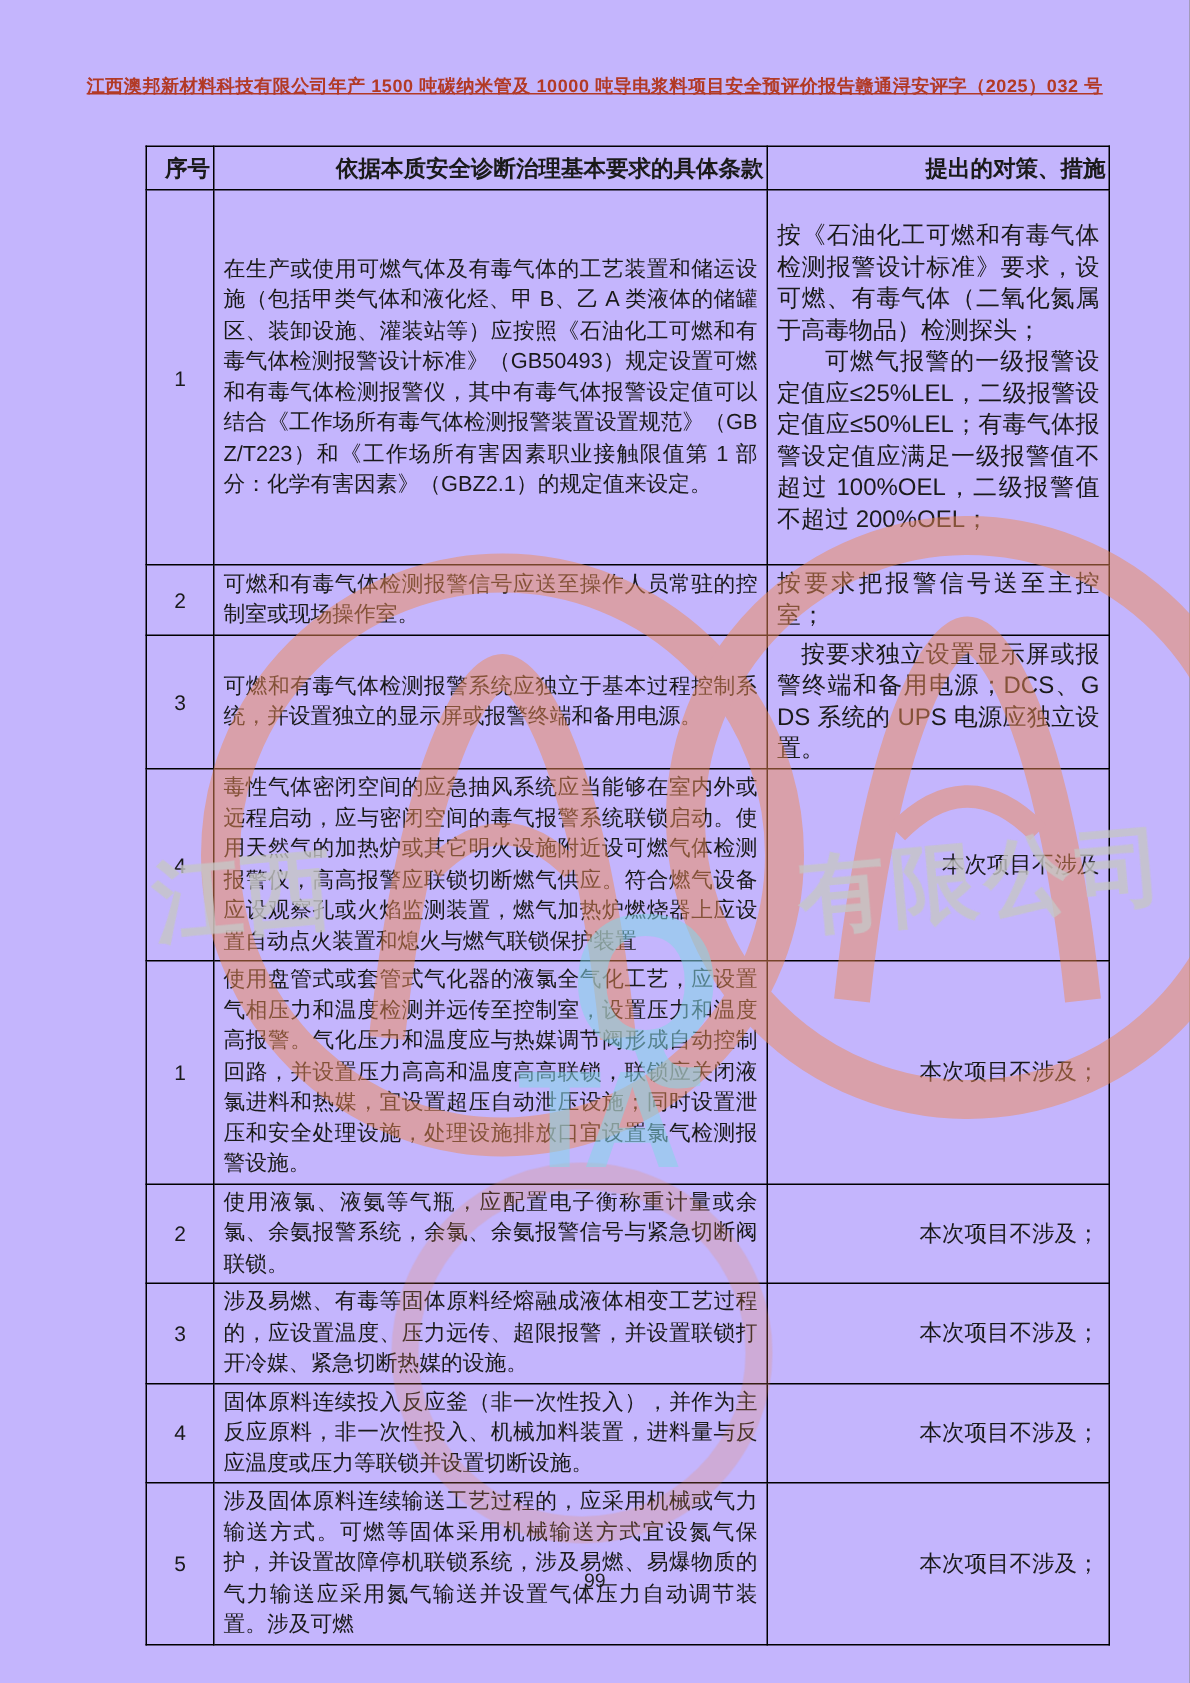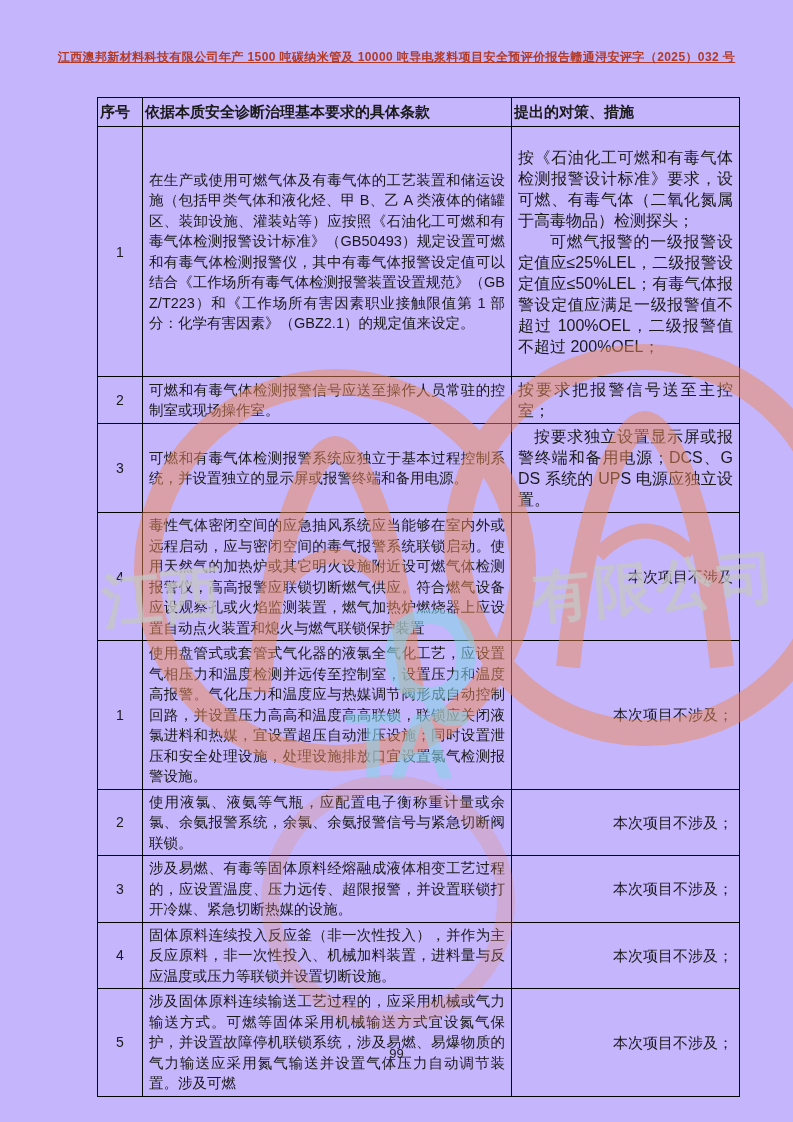--- a/index.html
+++ b/index.html
@@ -28,7 +28,7 @@
   col.c-no{width:45px;}
   col.c-clause{width:369px;}
   col.c-measure{width:228px;}
-  tr.head th{font-size:15px;font-weight:bold;text-align:left;padding:3px 2px;height:22px;}
+  tr.head th{font-size:15px;font-weight:bold;text-align:right;padding:3px 2px;height:22px;}
   td.num{font-size:14px;text-align:center;}
   td.clause{font-size:14.5px;line-height:20.5px;text-align:justify;margin-left:16px;}
   td.measure{font-size:16px;line-height:21px;text-align:justify;}

